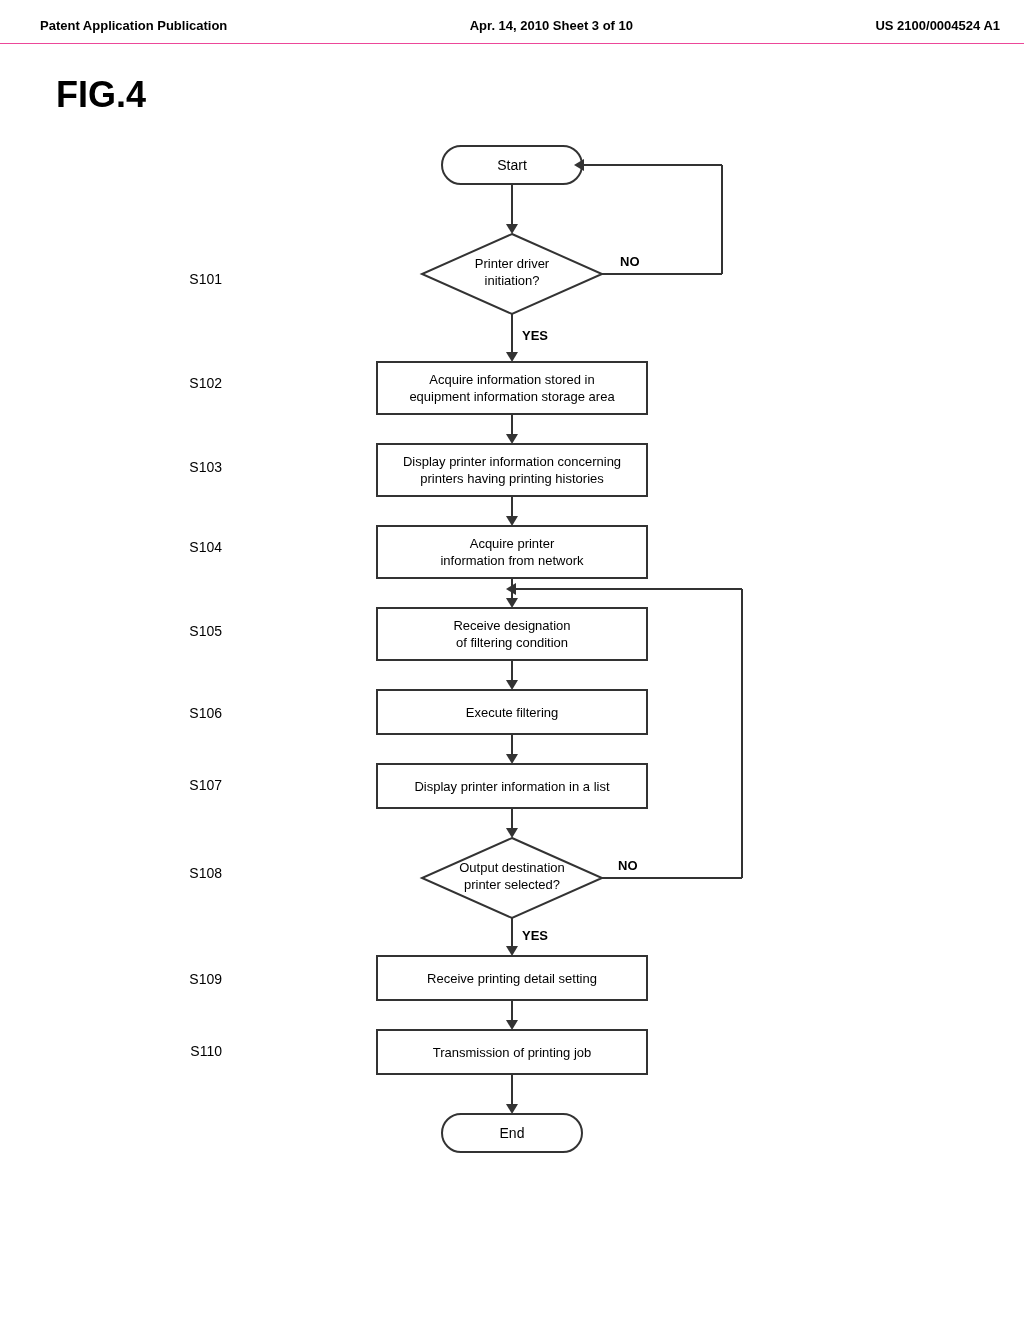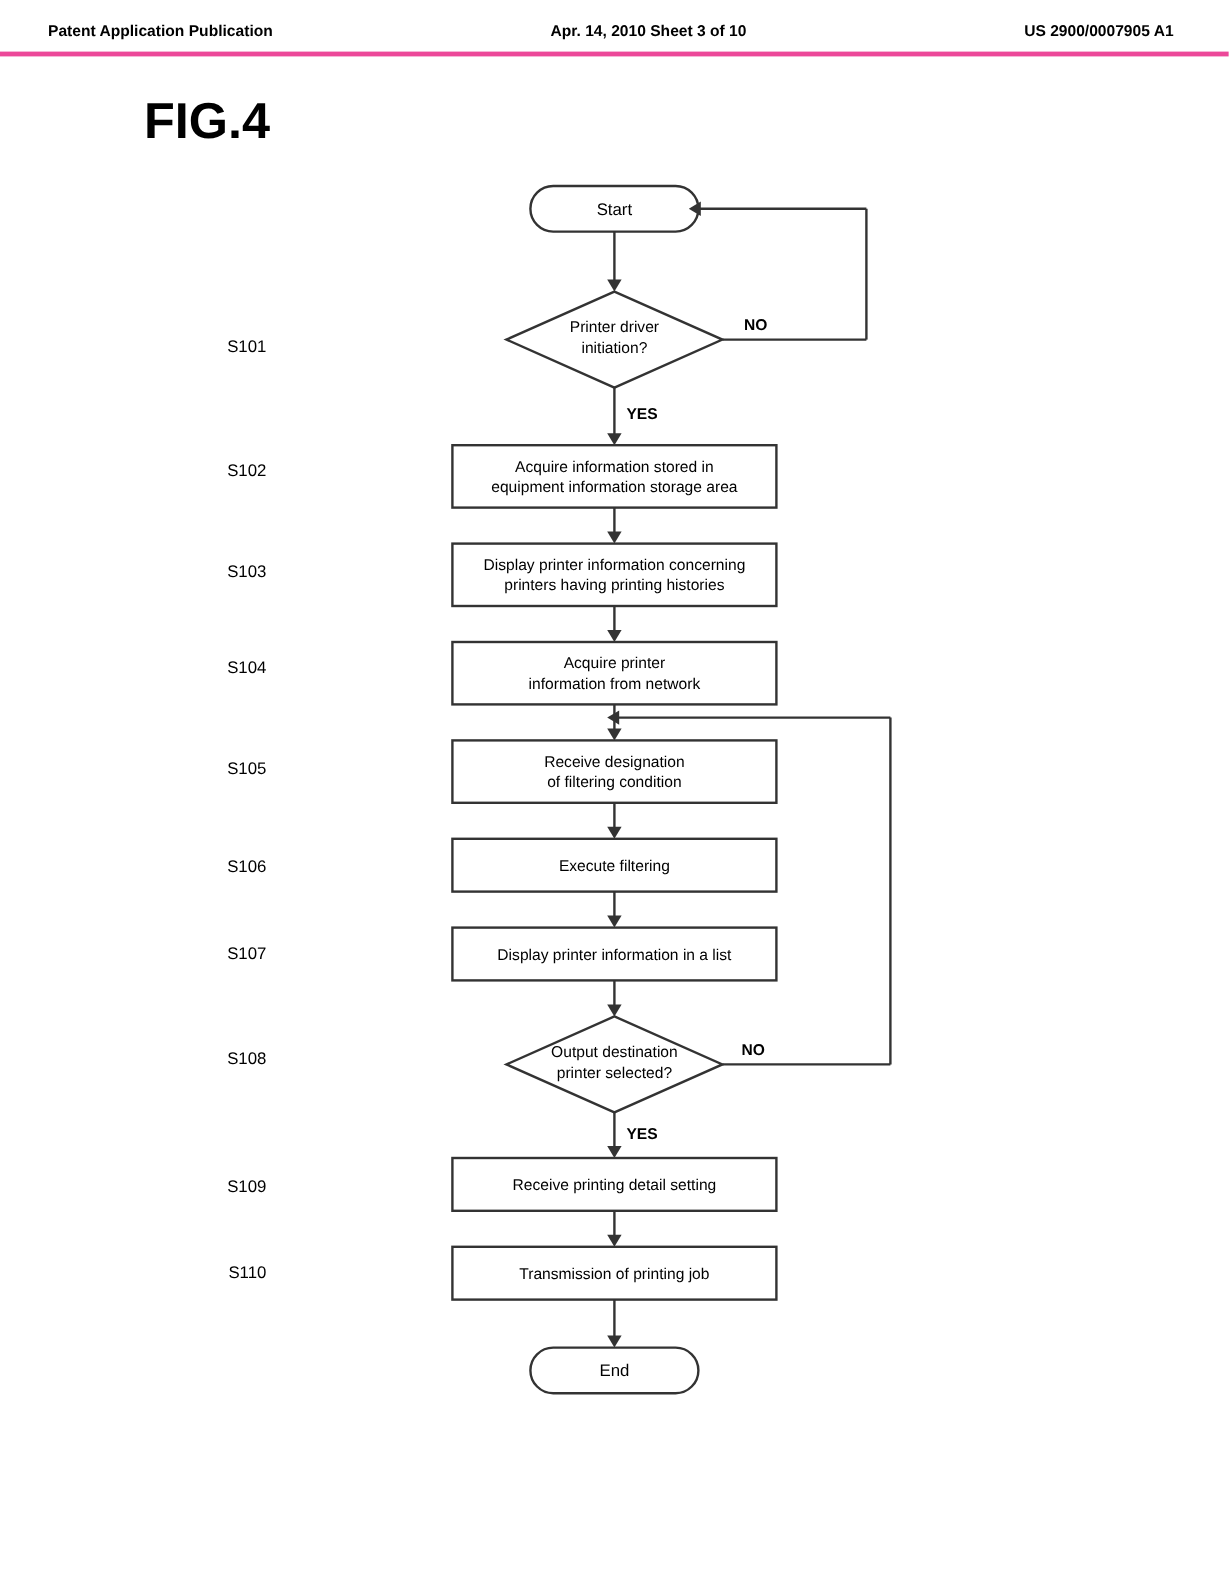--- a/index.html
+++ b/index.html
@@ -16,8 +16,8 @@
       display: flex;
       justify-content: space-between;
       align-items: center;
-      padding: 18px 46px 10px 40px;
-      border-bottom: 4px solid #ec4899;
+      padding: 18px 24px 10px 40px;
+      border-bottom: 1px solid #ec4899;
       font-size: 13px;
       font-weight: bold;
     }

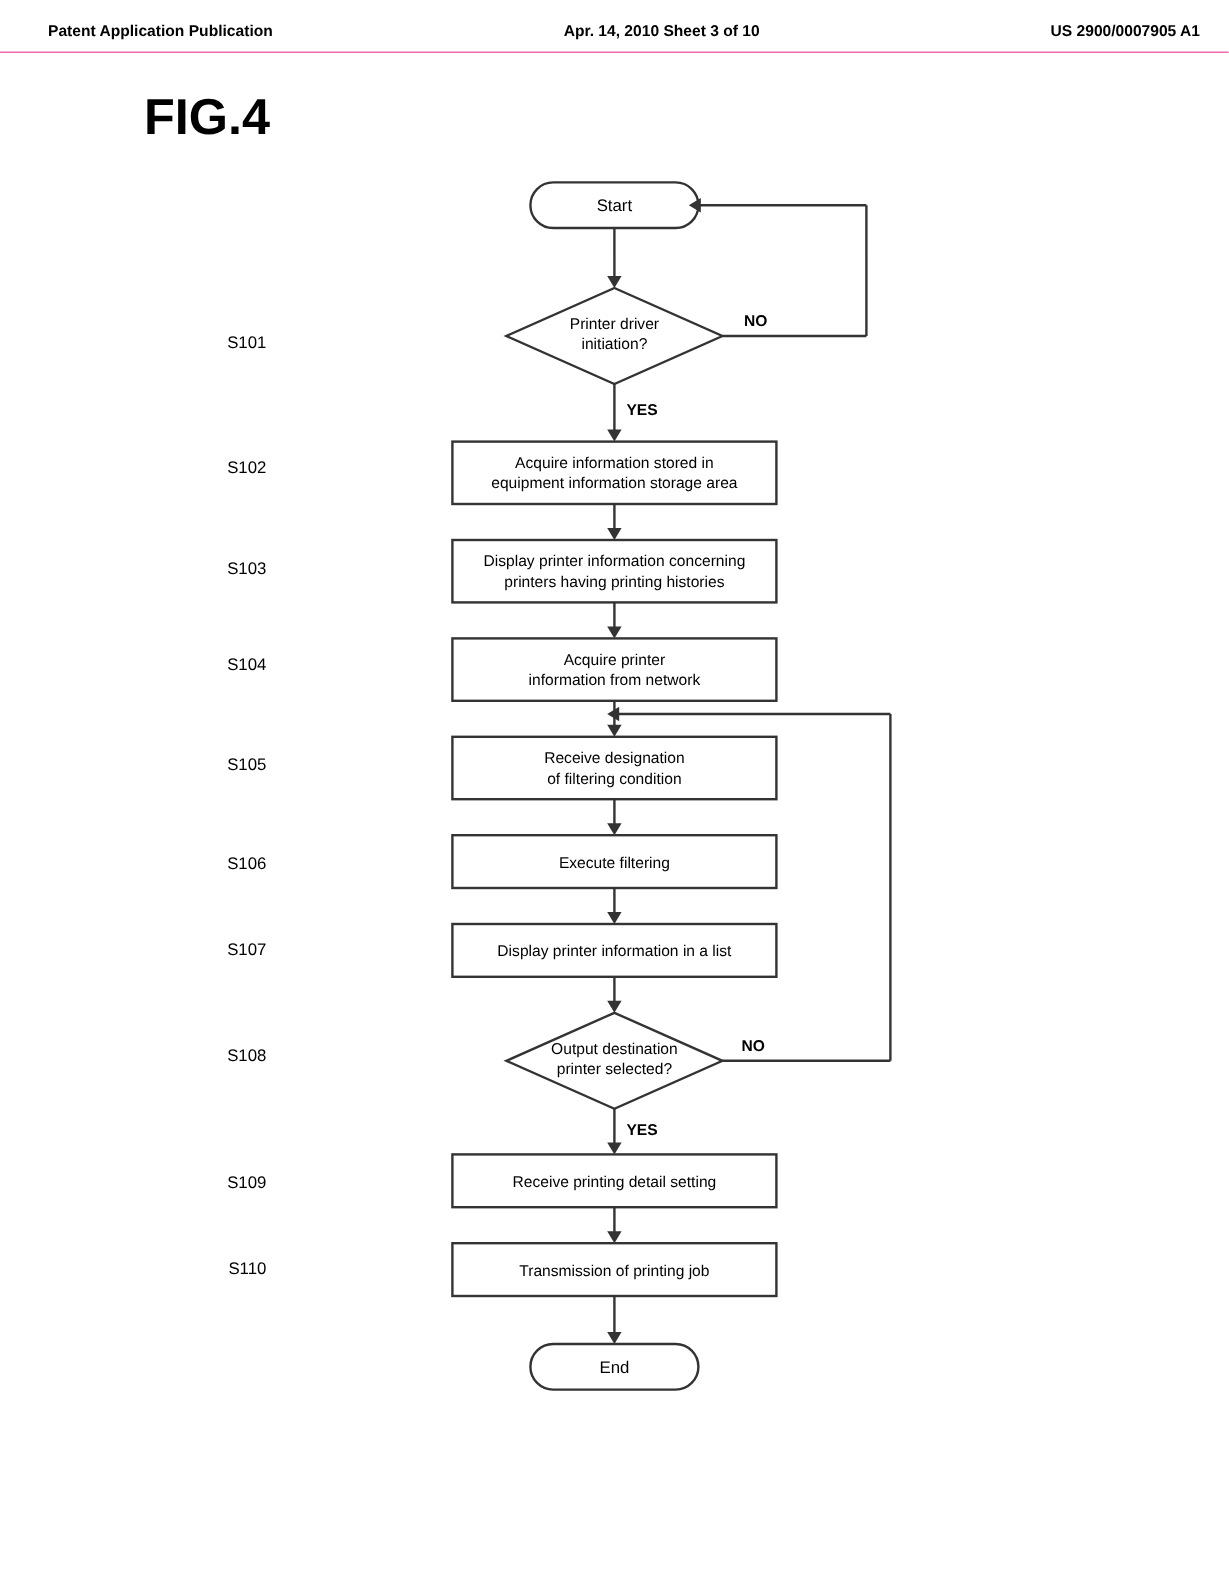--- a/index.html
+++ b/index.html
@@ -40,7 +40,7 @@
 <div class="header">
   <span>Patent Application Publication</span>
   <span>Apr. 14, 2010  Sheet 3 of 10</span>
-  <span>US 2900/0007905 A1</span>
+  <span>US 2100/0004524 A1</span>
 </div>
 
 <div class="fig-title">FIG.4</div>

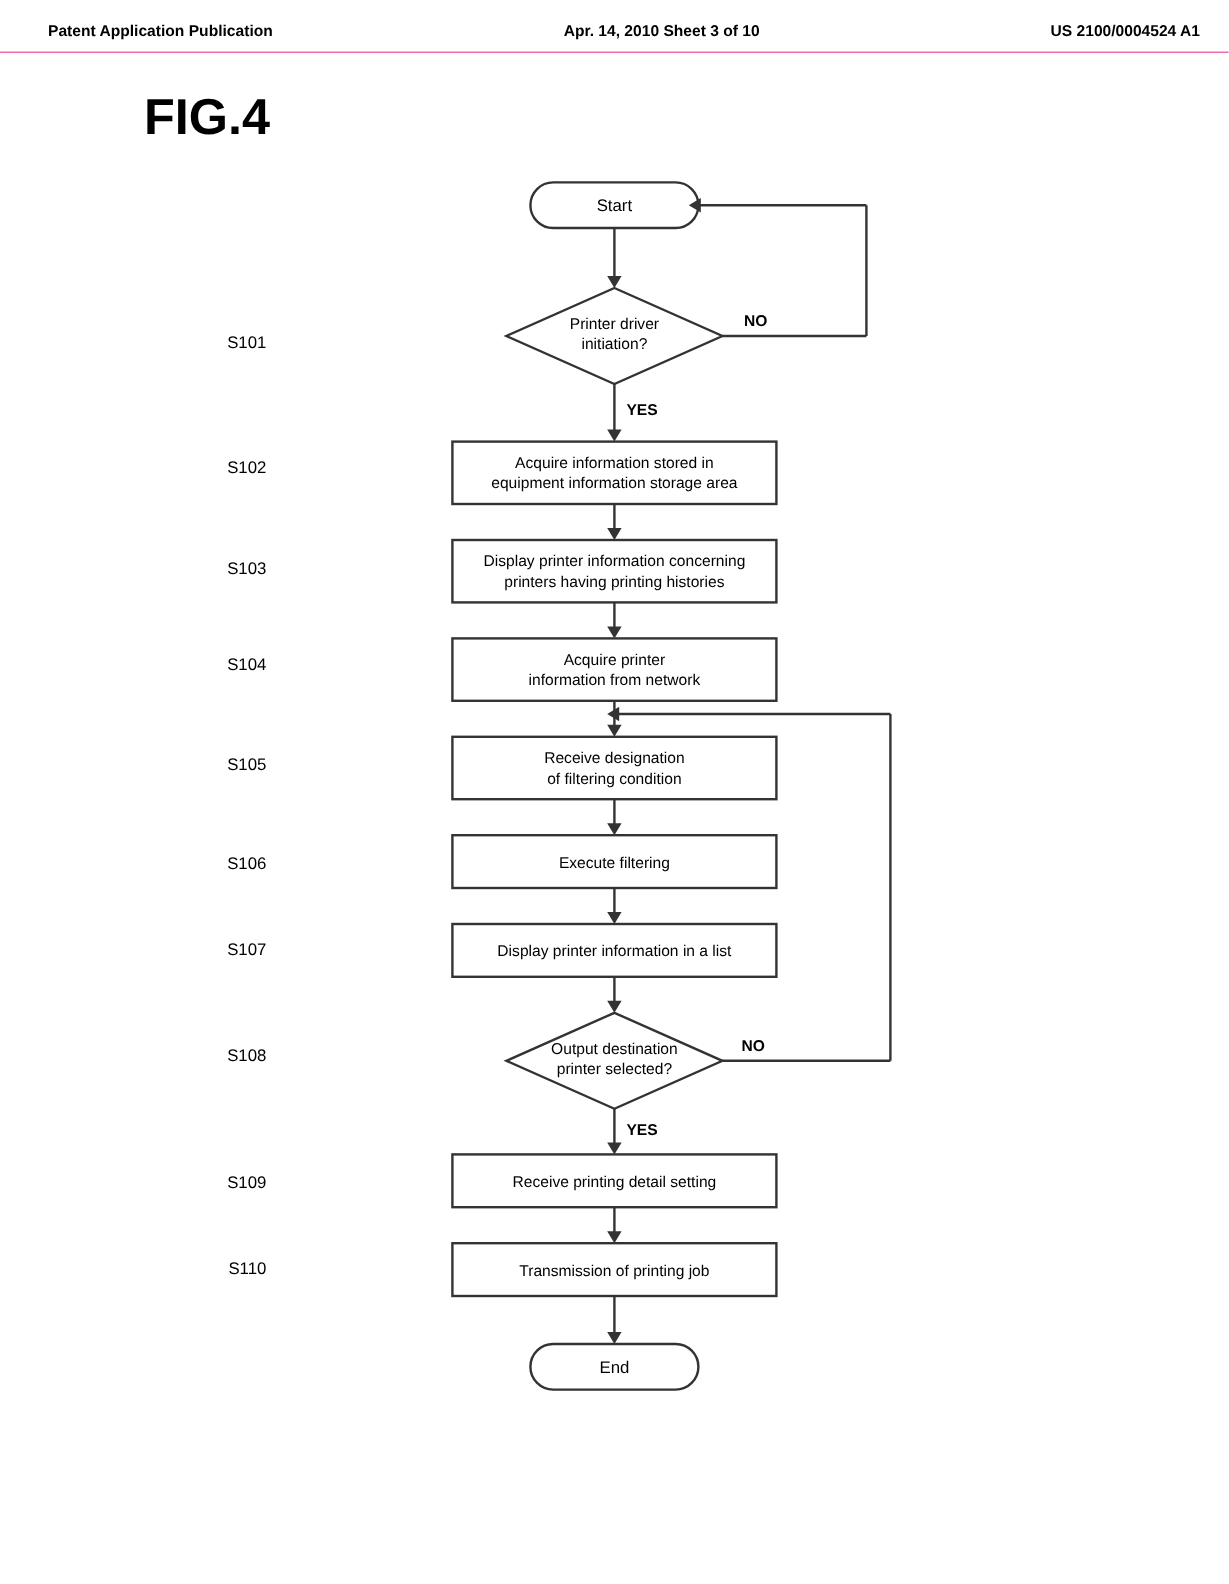--- a/index.html
+++ b/index.html
@@ -23,9 +23,9 @@
     }
 
     .fig-title {
-      font-size: 42px;
+      font-size: 36px;
       font-weight: bold;
-      padding: 30px 0 20px 120px;
+      padding: 30px 0 20px 56px;
     }
 
     

